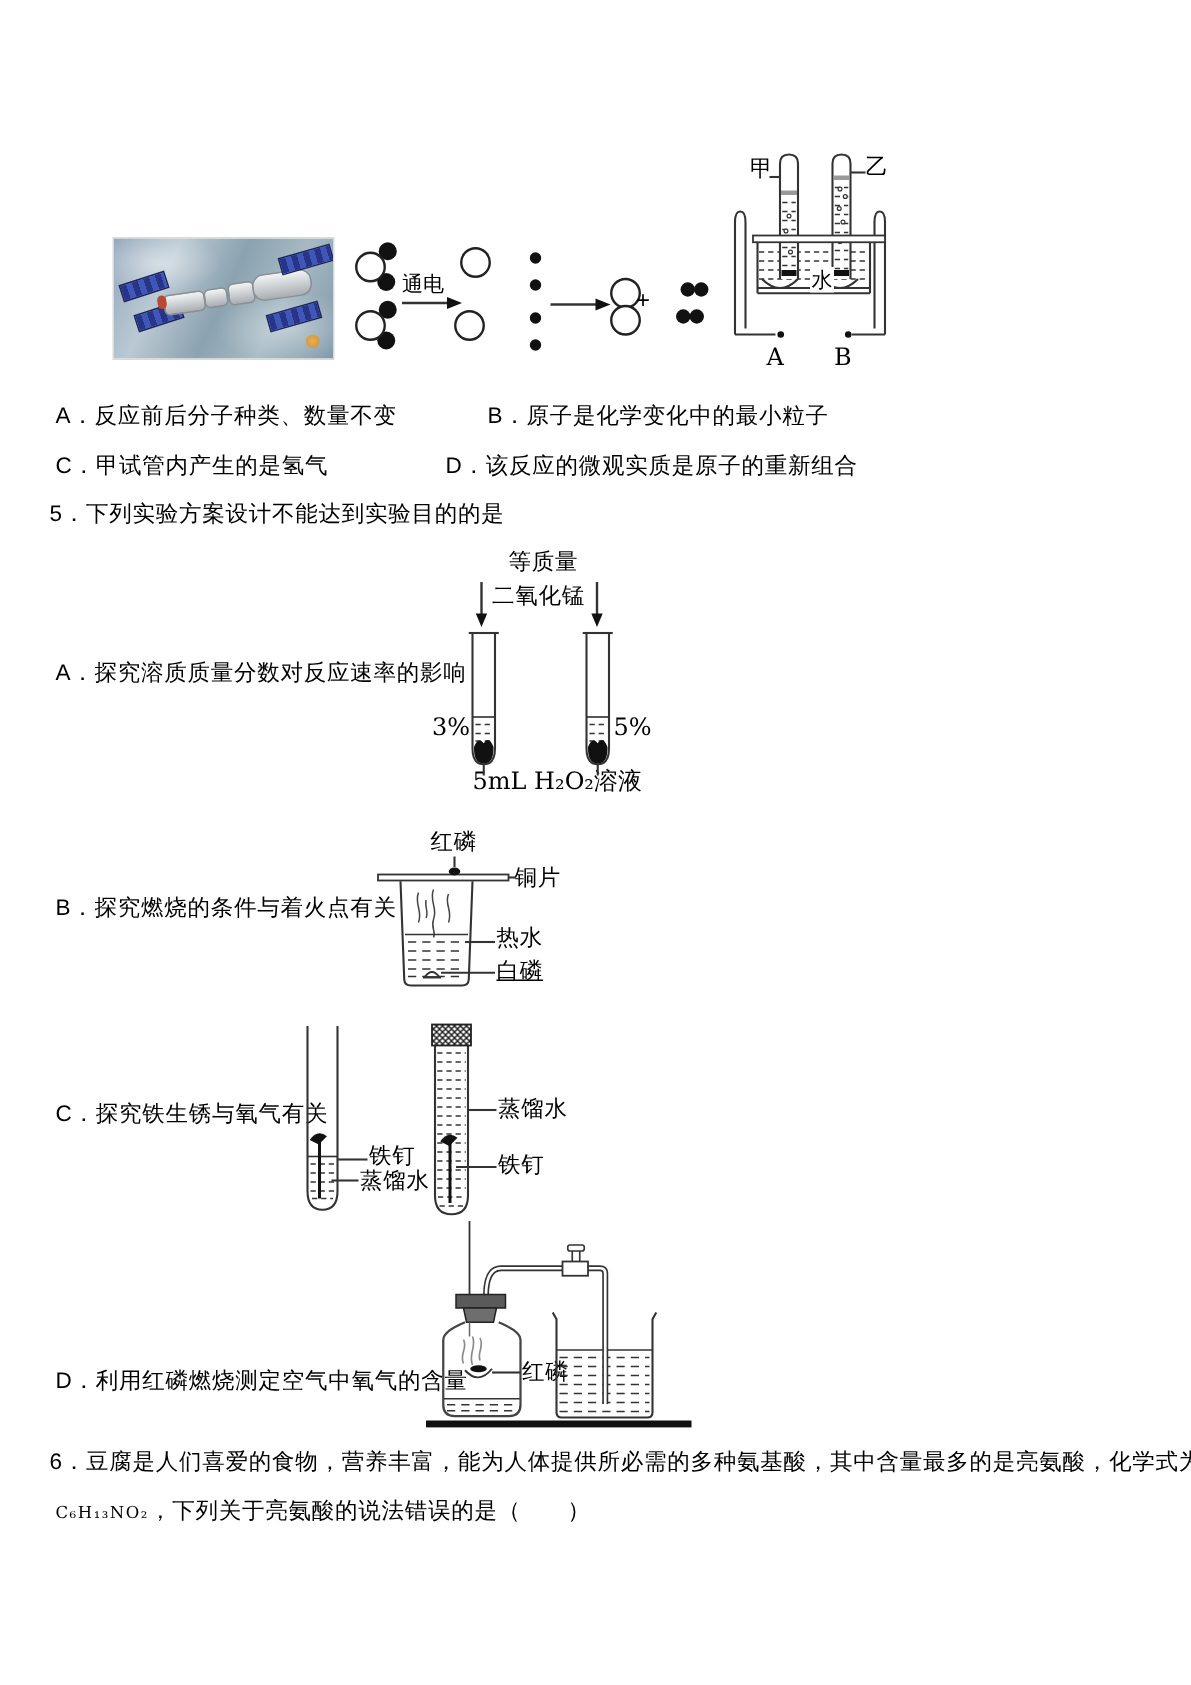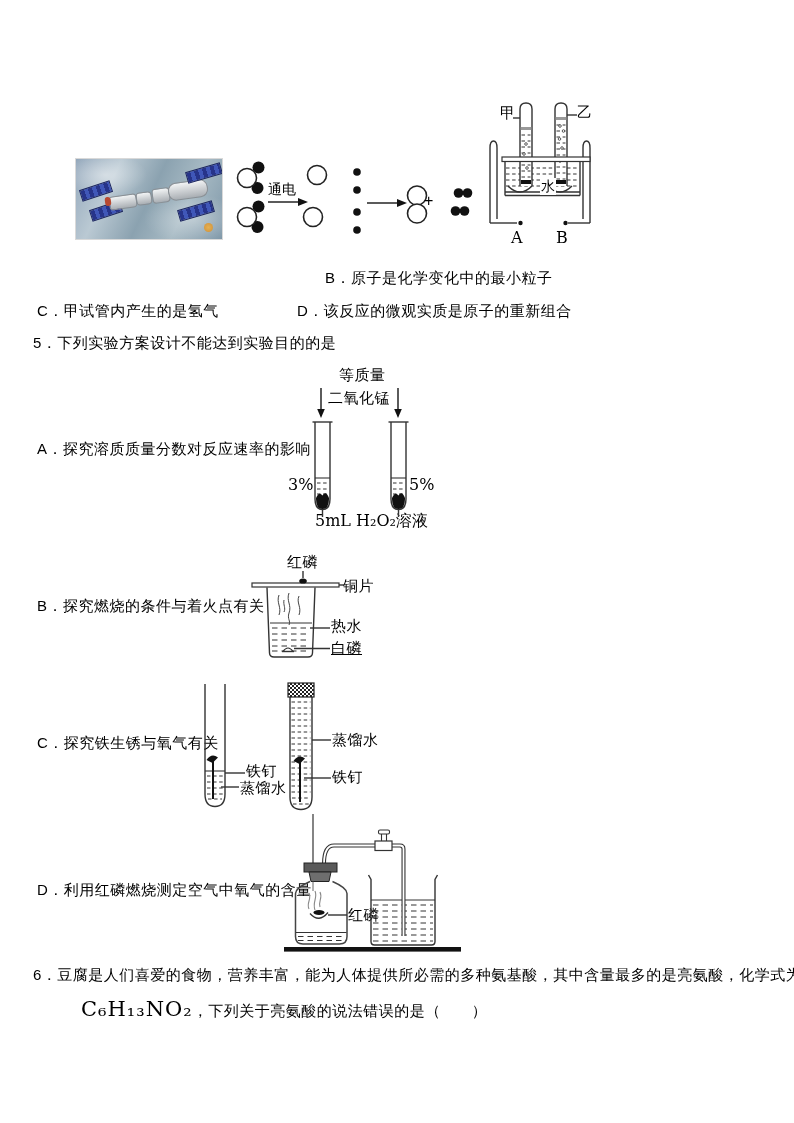--- a/index.html
+++ b/index.html
@@ -115,6 +115,7 @@
   <span class="abs t16 serif" style="left:511px;top:229px;">A</span>
   <span class="abs t16 serif" style="left:556px;top:229px;">B</span>
 
+  <span class="abs t15" style="left:37px;top:269px;">A．反应前后分子种类、数量不变</span>
   <span class="abs t15" style="left:325px;top:269px;">B．原子是化学变化中的最小粒子</span>
   <span class="abs t15" style="left:37px;top:302px;">C．甲试管内产生的是氢气</span>
   <span class="abs t15" style="left:297px;top:302px;">D．该反应的微观实质是原子的重新组合</span>

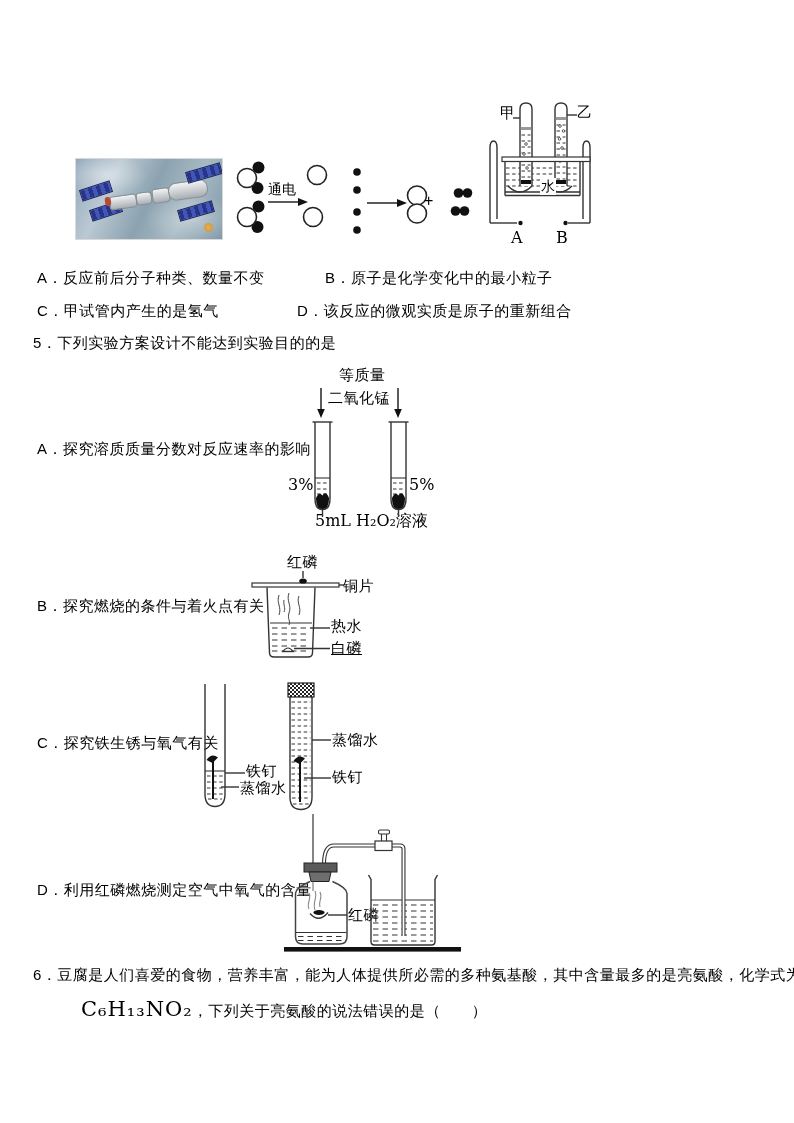--- a/index.html
+++ b/index.html
@@ -194,7 +194,7 @@
     <line x1="101" y1="98" x2="128" y2="98" class="ln"></line>
   </svg>
 
-  <span class="abs t15" style="left:37px;top:881px;text-align:center;">D．利用红磷燃烧测定空气中氧气的含量</span>
+  <span class="abs t15" style="left:37px;top:912px;text-align:center;">D．利用红磷燃烧测定空气中氧气的含量</span>
   <span class="abs t15" style="left:348px;top:906px;">红磷</span>
   <svg style="left:283px;top:812px;" width="180" height="143" viewBox="0 0 180 143">
     <path d="M85.5,63 L88,67.5 L88,129.5 Q88,133 91.5,133 L148.5,133 Q152,133 152,129.5 L152,67.5 L154.5,63" class="ln"></path>

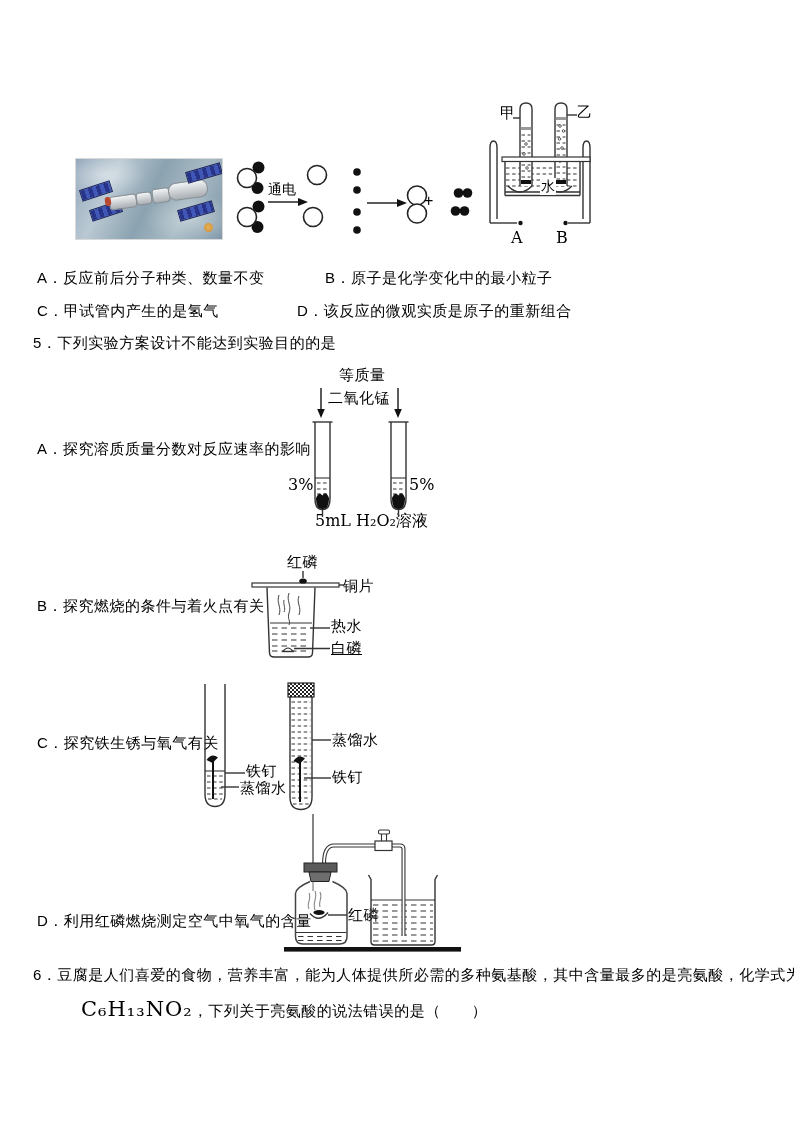--- a/index.html
+++ b/index.html
@@ -10,7 +10,7 @@
   .t14{font-size:14px;line-height:17px;}
   .serif{font-family:"DejaVu Serif", serif;}
   .t16{font-size:16px;line-height:18px;}
-  .t17{font-size:21px;line-height:20px;margin-left:44px;}
+  .t17{font-size:11px;line-height:20px;}
   .bgw{background:#fff;padding:0 1px;}
   svg{position:absolute;overflow:visible;}
   .ln{stroke:#333;stroke-width:1.4;fill:none;}

